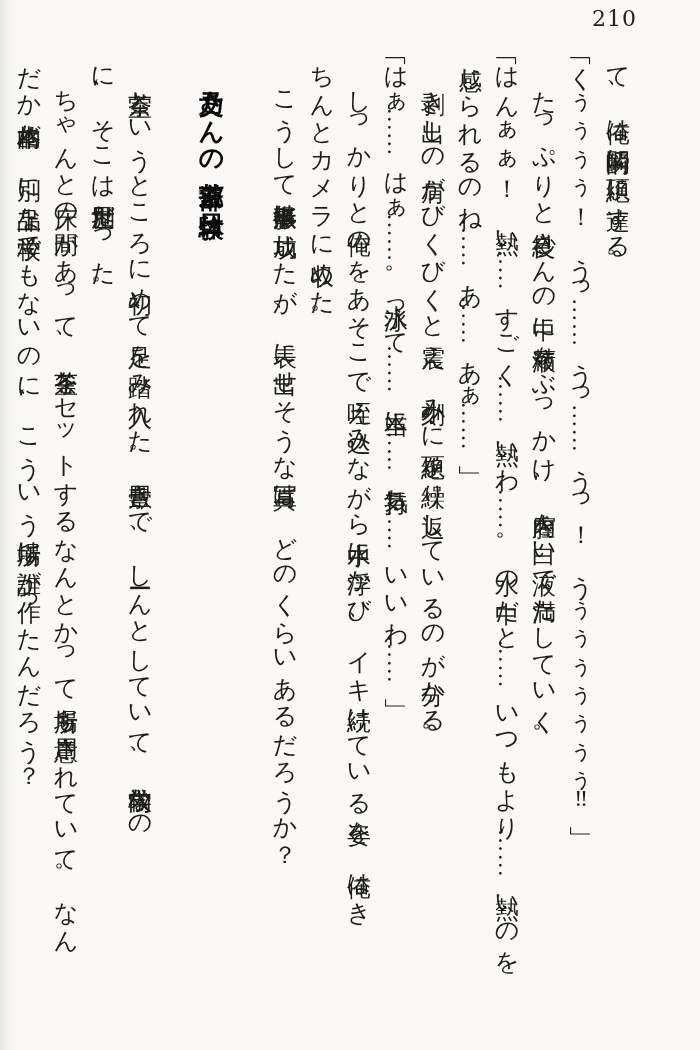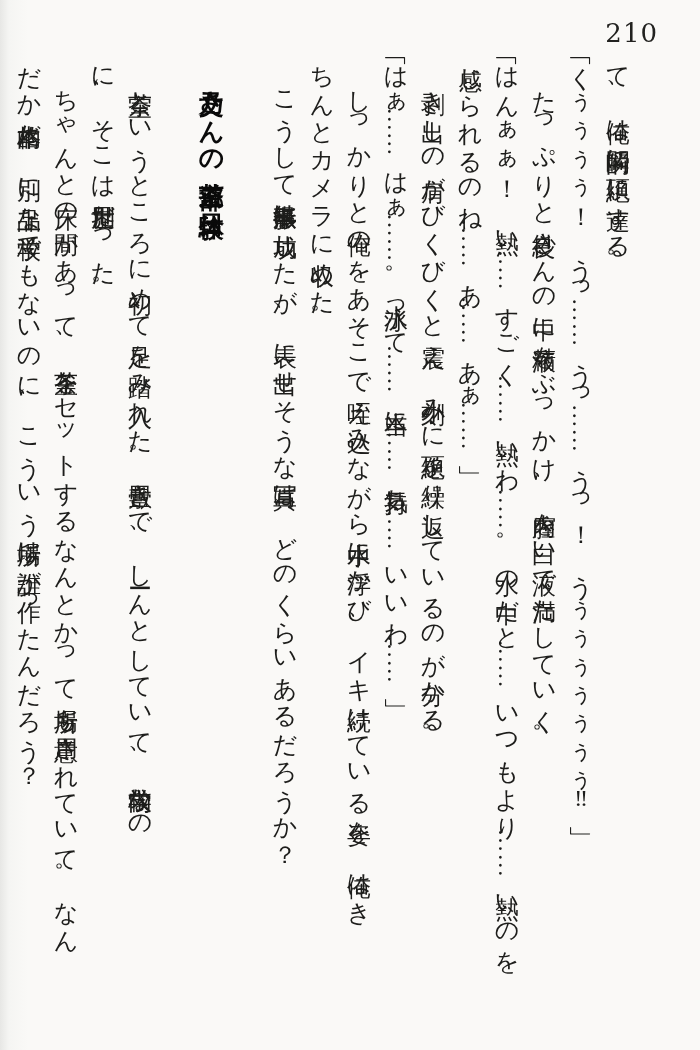--- a/index.html
+++ b/index.html
@@ -19,11 +19,11 @@
   }
   .page-number {
     position: absolute;
-    top: 18px;
+    top: 6px;
     left: 592px;
     width: 66px;
-    text-align: right;
-    font-size: 26px;
+    text-align: left;
+    font-size: 22px;
     letter-spacing: 1px;
     color: #222220;
     font-family: "DejaVu Serif", "Liberation Serif", serif;

